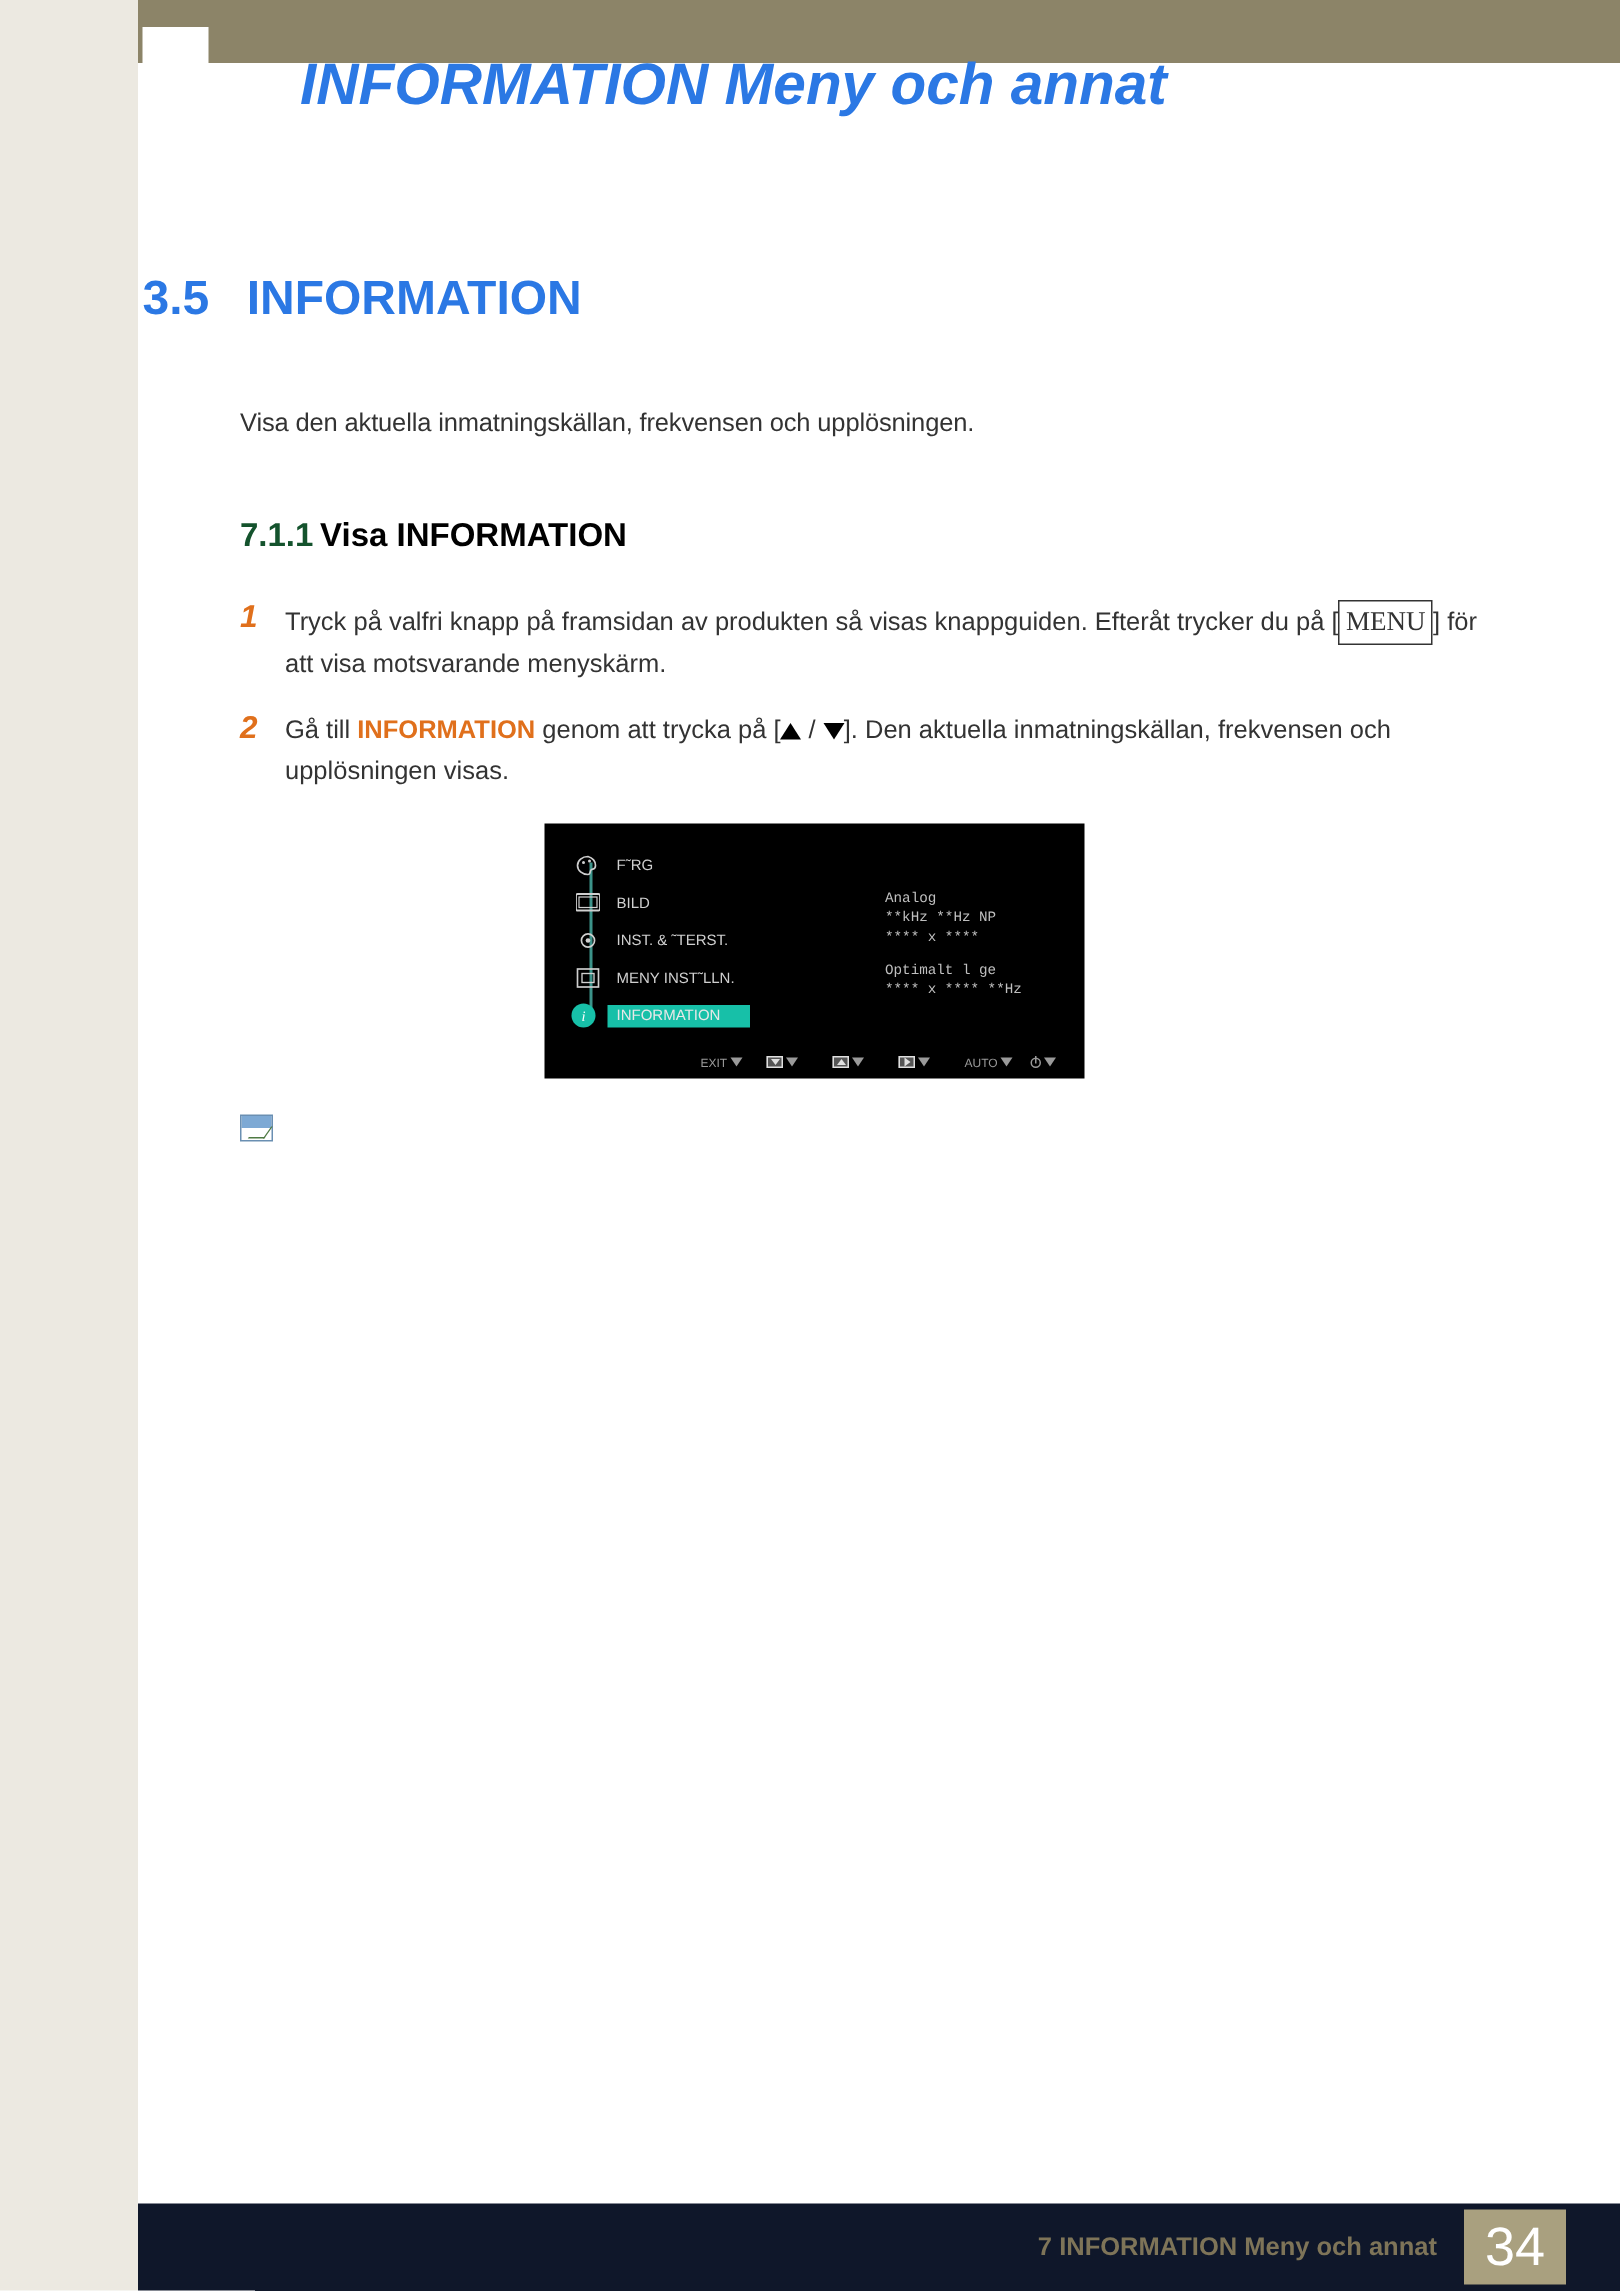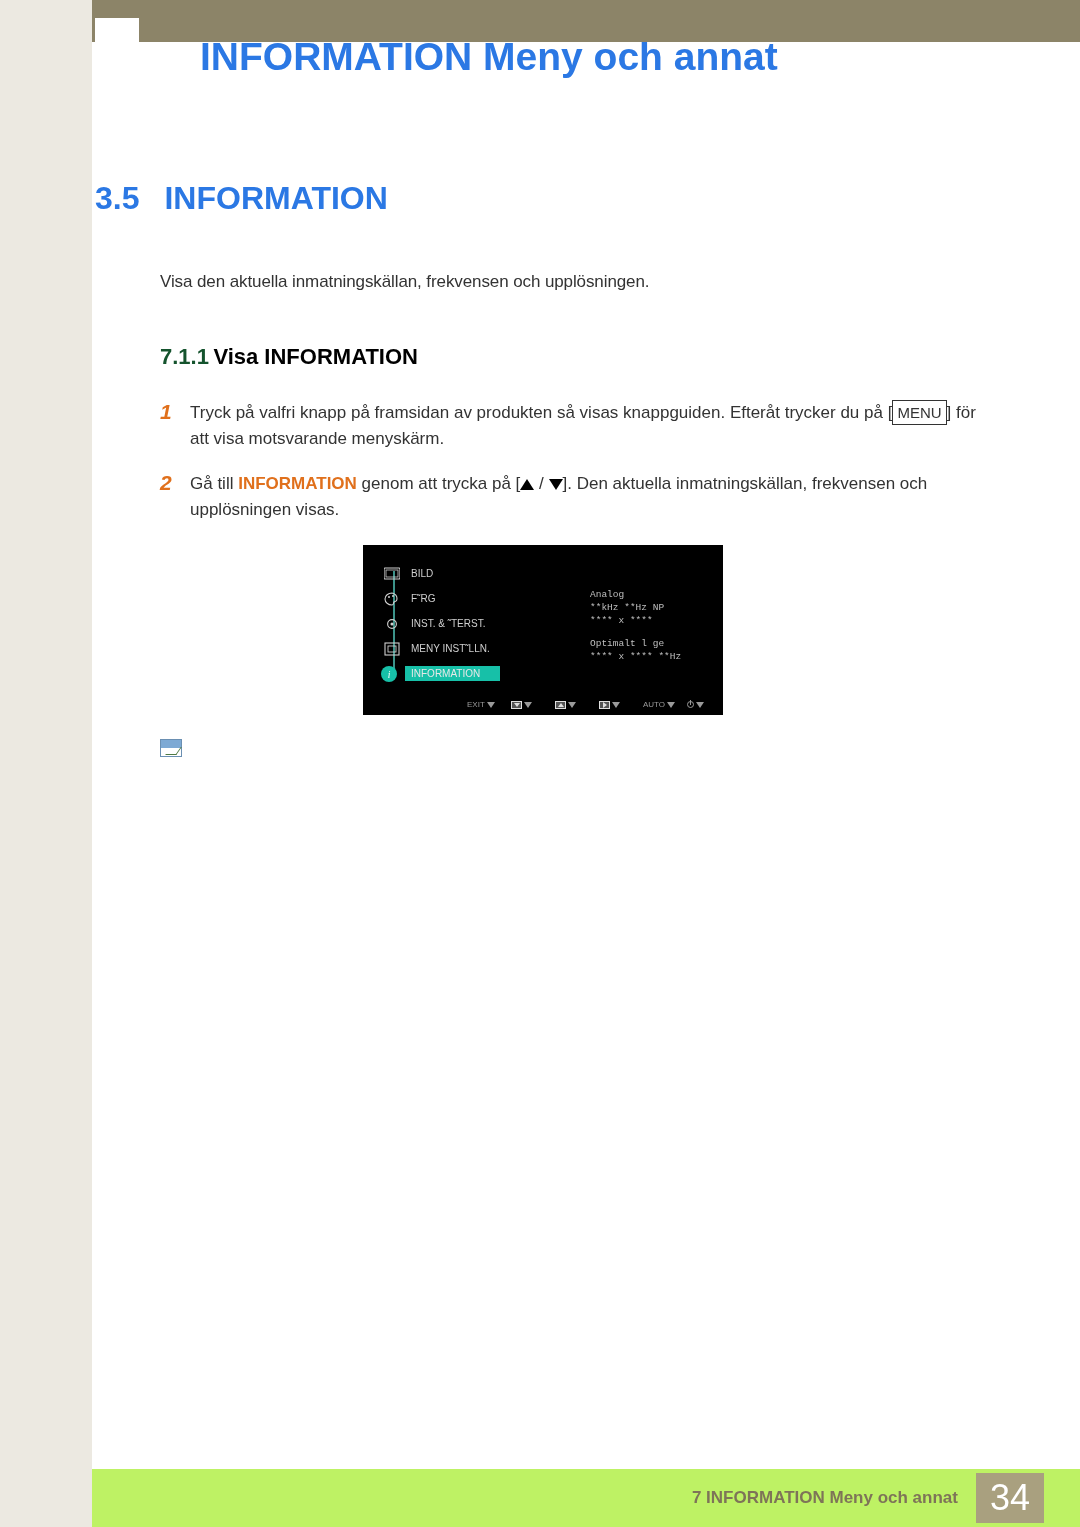--- a/index.html
+++ b/index.html
@@ -35,6 +35,7 @@
     font-size: 39px;
     font-weight: bold;
     color: #2b78e4;
+    font-style: italic;
   }
   .content {
     position: absolute;

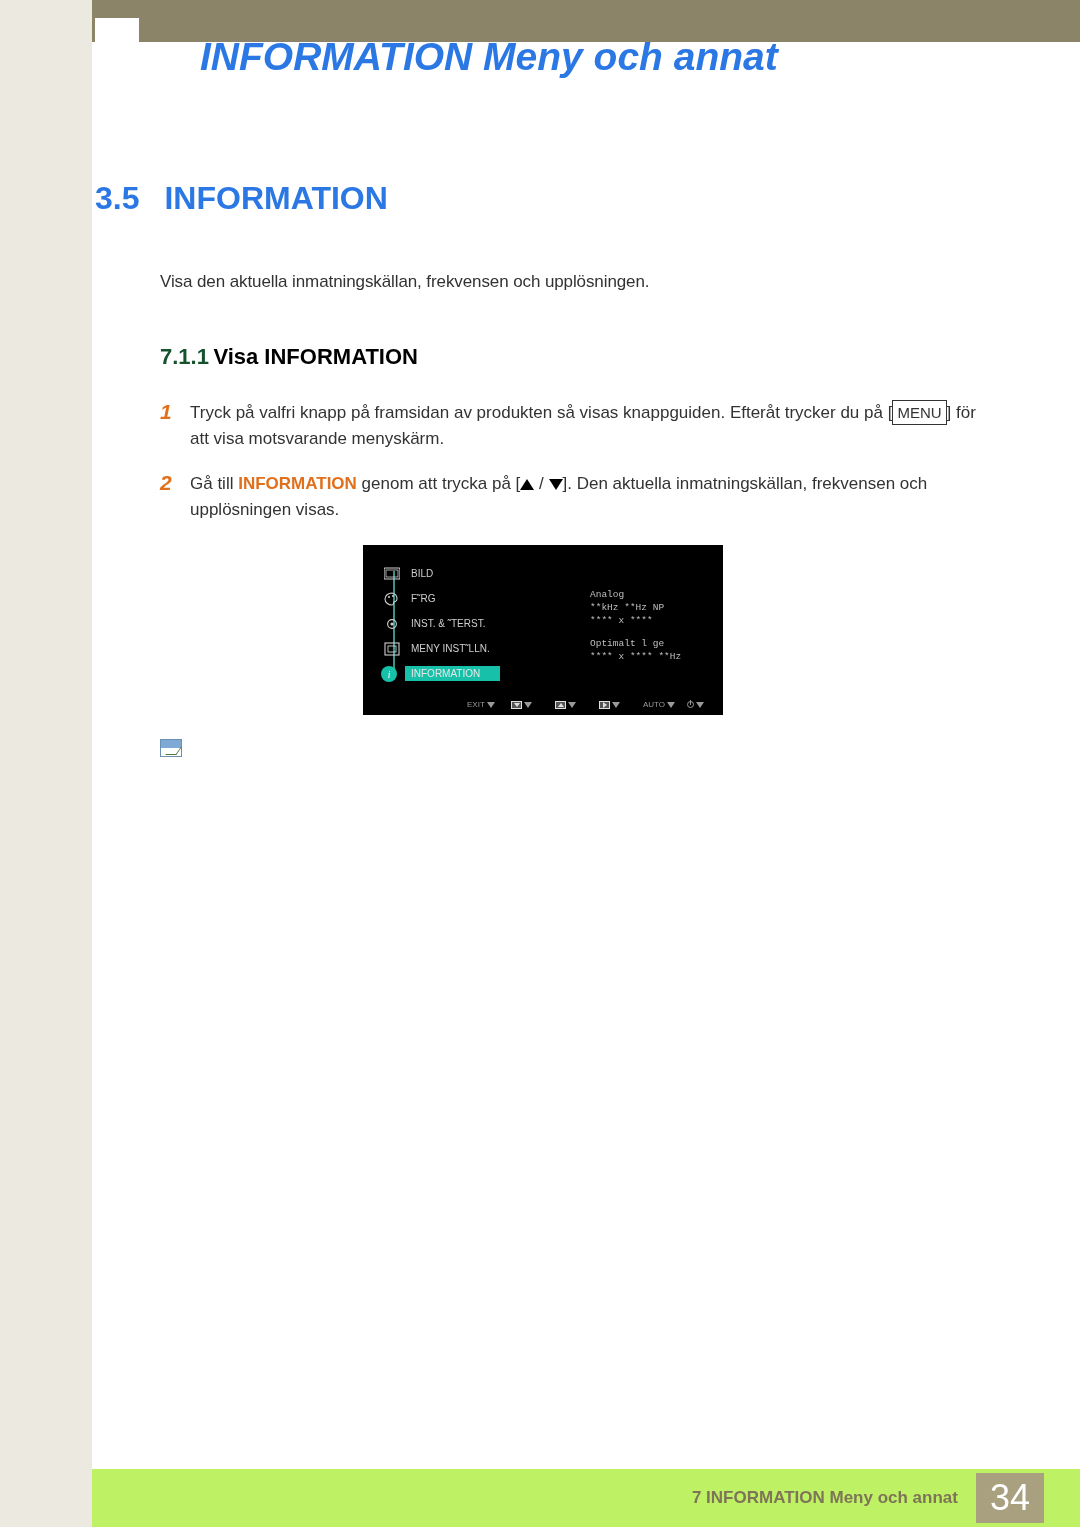--- a/index.html
+++ b/index.html
@@ -106,8 +106,8 @@
     display: inline-block;
     border: 1px solid #333;
     padding: 0 4px;
-    font-size: 15px;
-    font-family: Liberation Sans, sans-serif;
+    font-size: 18px;
+    font-family: Liberation Serif, serif;
   }
   .arrow-up, .arrow-down {
     display: inline-block;

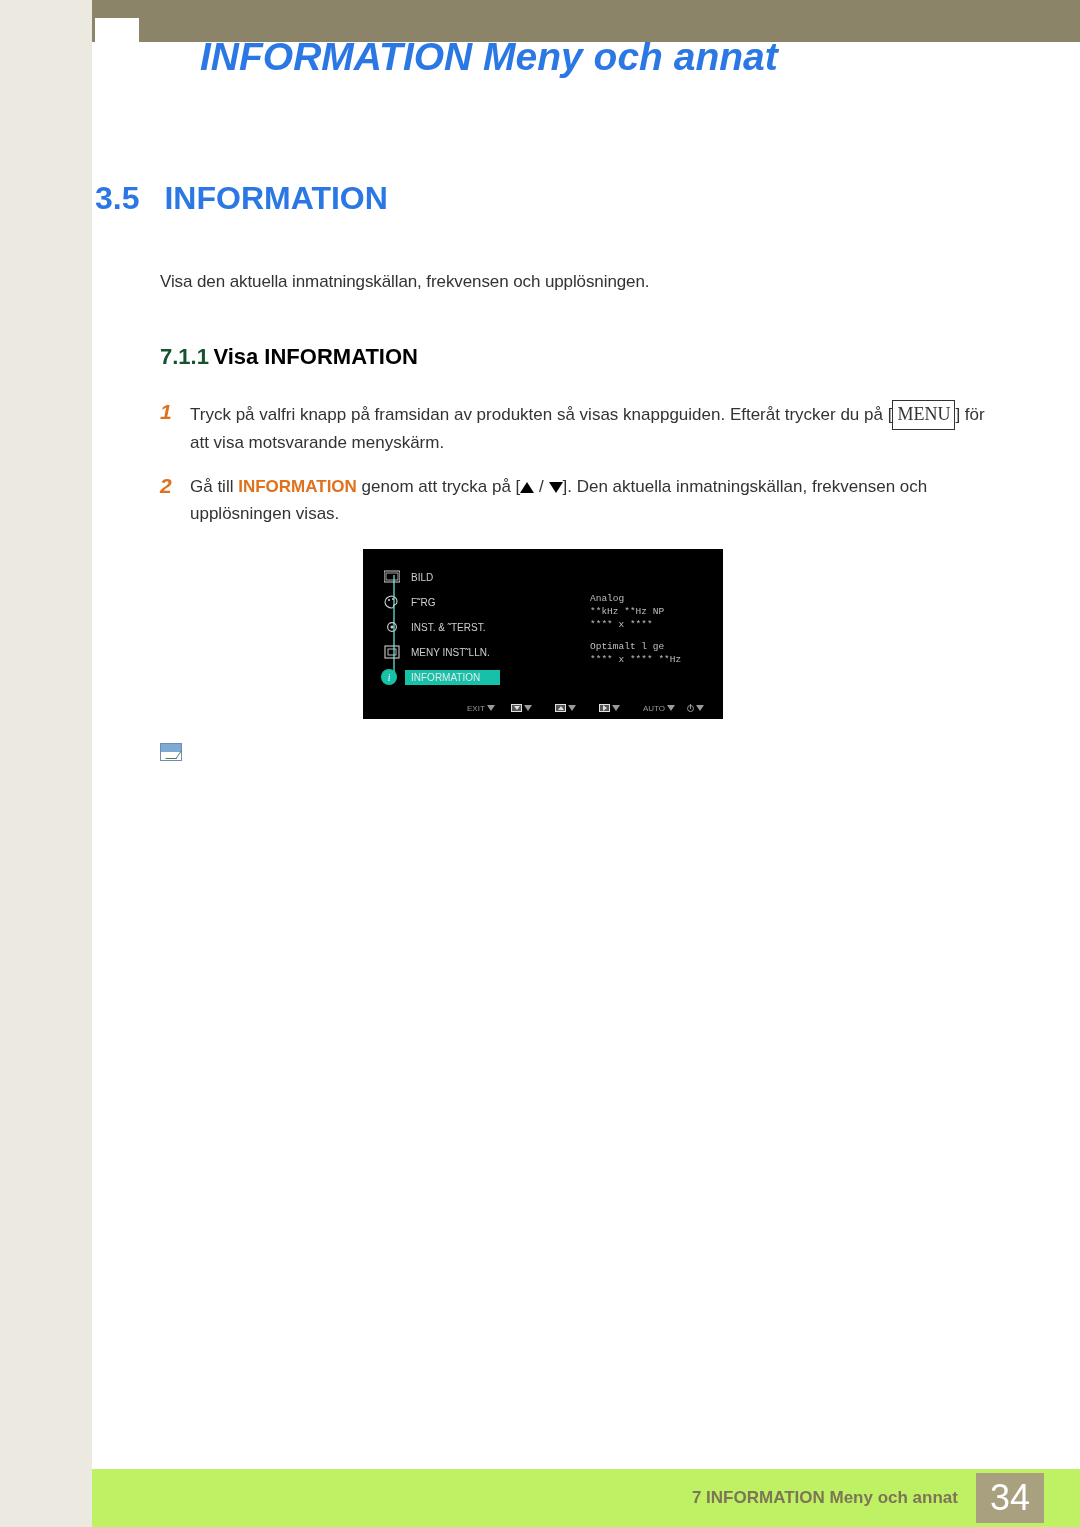--- a/index.html
+++ b/index.html
@@ -287,16 +287,6 @@
 
         <div class="osd-row">
           <span class="osd-icon">
-            <svg viewBox="0 0 16 12">
-                <rect x="0" y="0" width="16" height="11" rx="1" fill="none" stroke="#cfcfcf" stroke-width="1.2"></rect>
-                <rect x="2" y="2" width="12" height="7" fill="none" stroke="#cfcfcf" stroke-width="0.8"></rect>
-              </svg>
-          </span>
-          <span class="osd-label">BILD</span>
-        </div>
-
-        <div class="osd-row">
-          <span class="osd-icon">
             <svg viewBox="0 0 16 14">
                 <path d="M8 1a7 6 0 1 0 0 12c2 0 1-2 2-3s3 0 3-3a7 6 0 0 0-5-6z" fill="none" stroke="#cfcfcf" stroke-width="1.1"></path>
                 <circle cx="5" cy="5" r="1" fill="#cfcfcf"></circle>
@@ -304,6 +294,16 @@
               </svg>
           </span>
           <span class="osd-label">F˜RG</span>
+        </div>
+
+        <div class="osd-row">
+          <span class="osd-icon">
+            <svg viewBox="0 0 16 12">
+                <rect x="0" y="0" width="16" height="11" rx="1" fill="none" stroke="#cfcfcf" stroke-width="1.2"></rect>
+                <rect x="2" y="2" width="12" height="7" fill="none" stroke="#cfcfcf" stroke-width="0.8"></rect>
+              </svg>
+          </span>
+          <span class="osd-label">BILD</span>
         </div>
 
         <div class="osd-row">

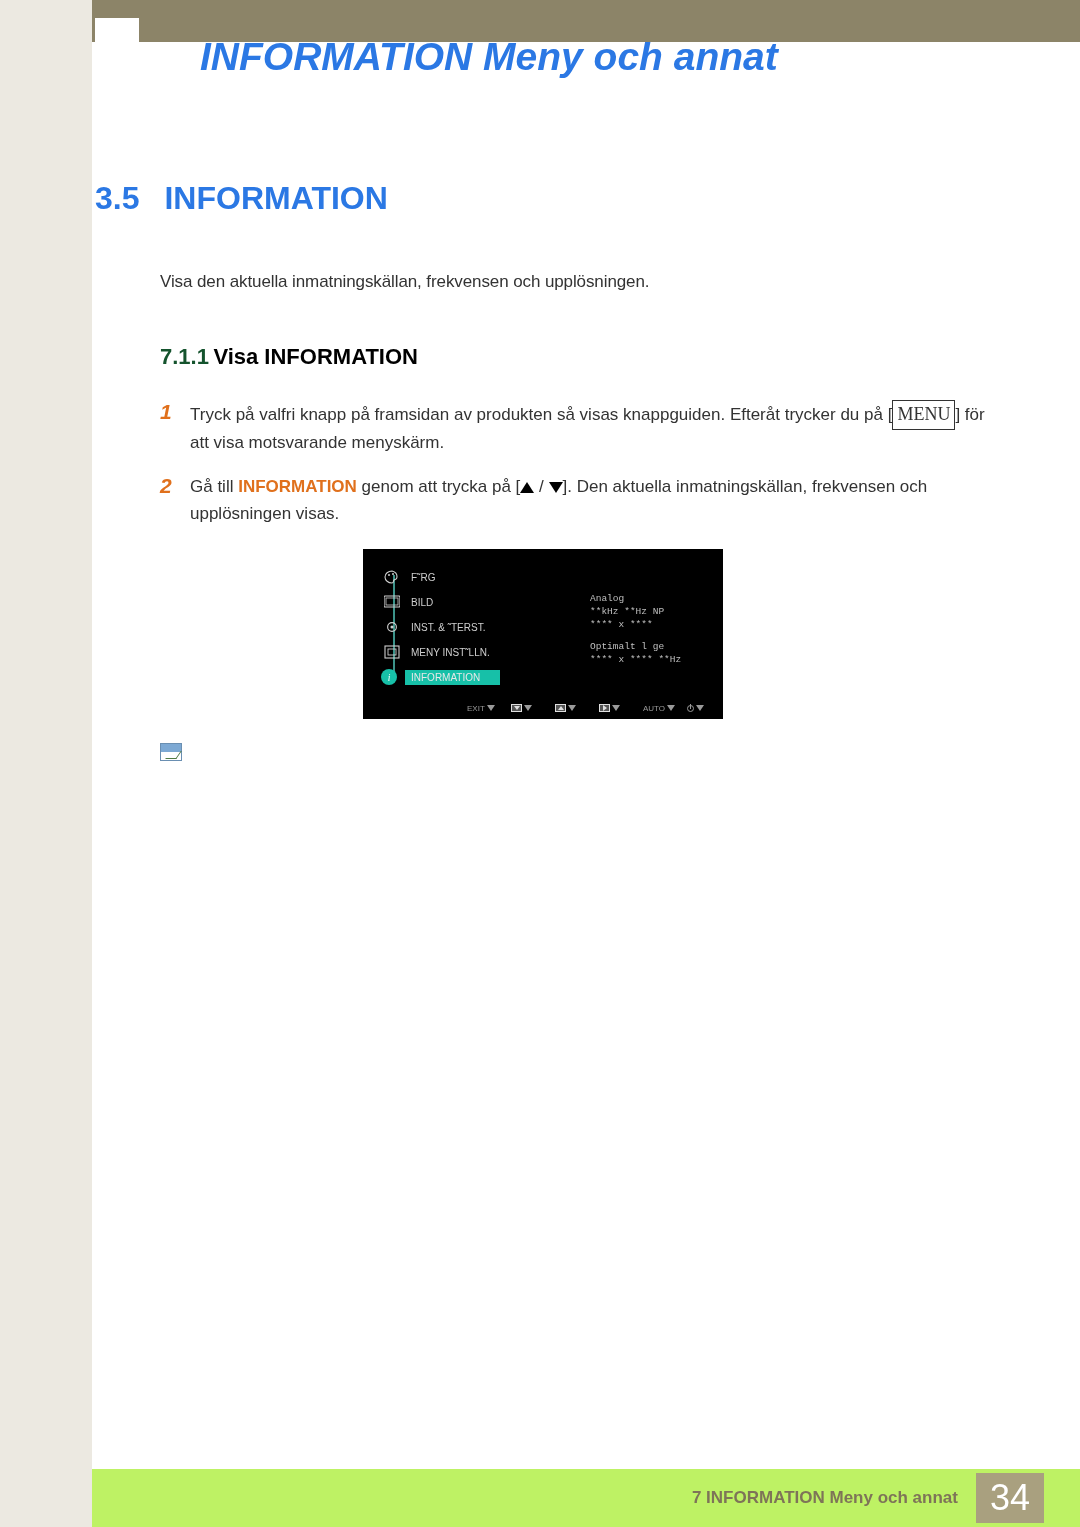--- a/index.html
+++ b/index.html
@@ -220,7 +220,7 @@
     left: 92px; right: 0;
     bottom: 0;
     height: 58px;
-    background: #bef264;
+    background: #0f172a;
     display: flex;
     align-items: center;
     justify-content: flex-end;

